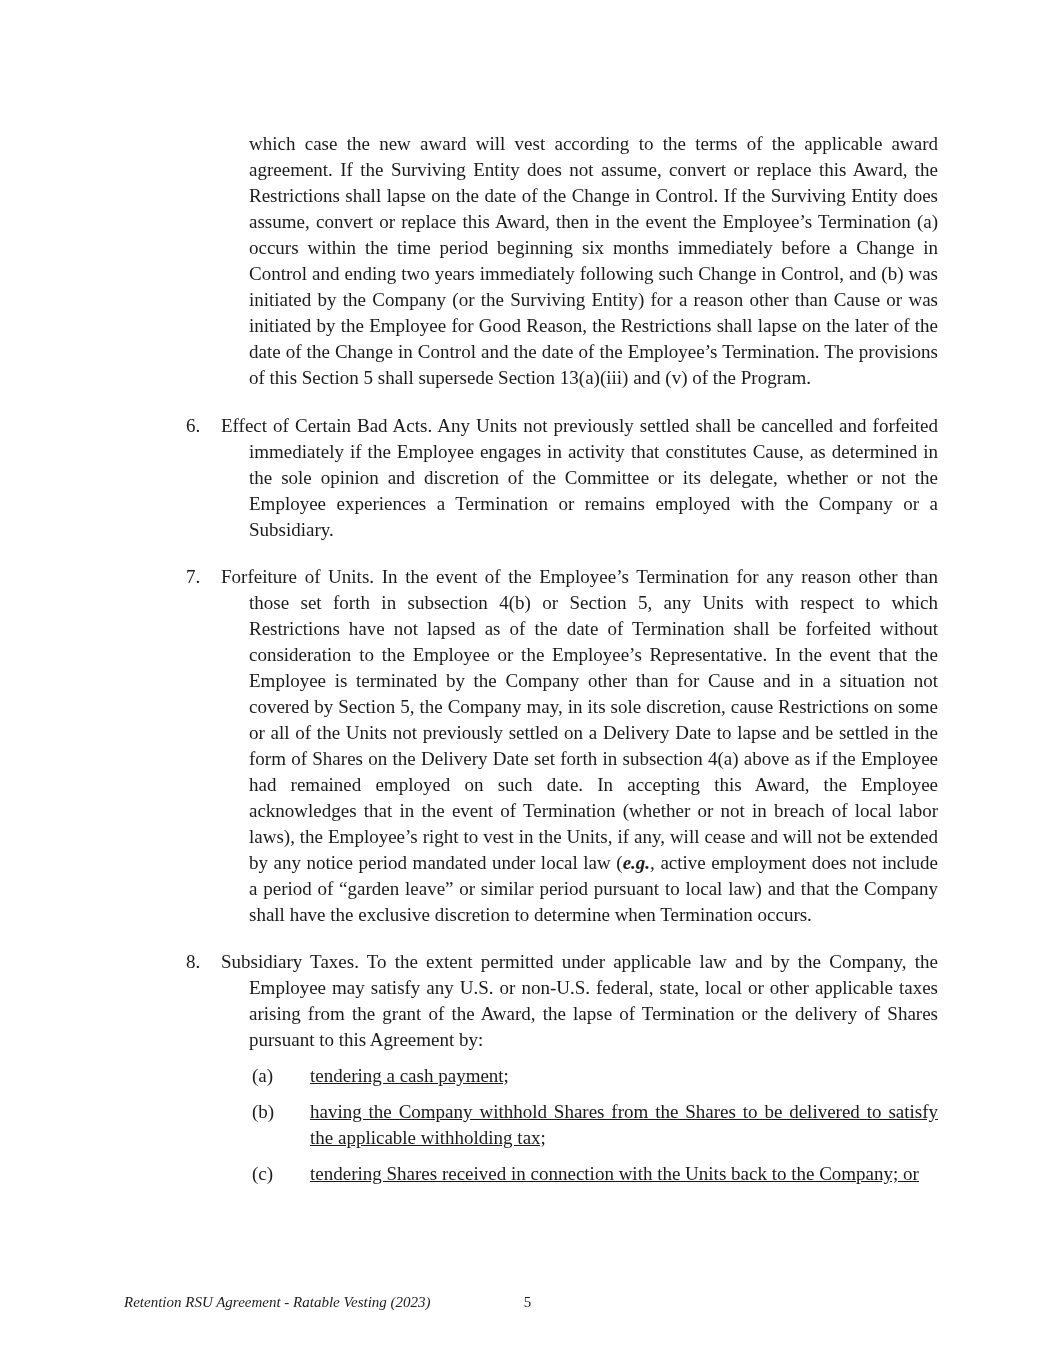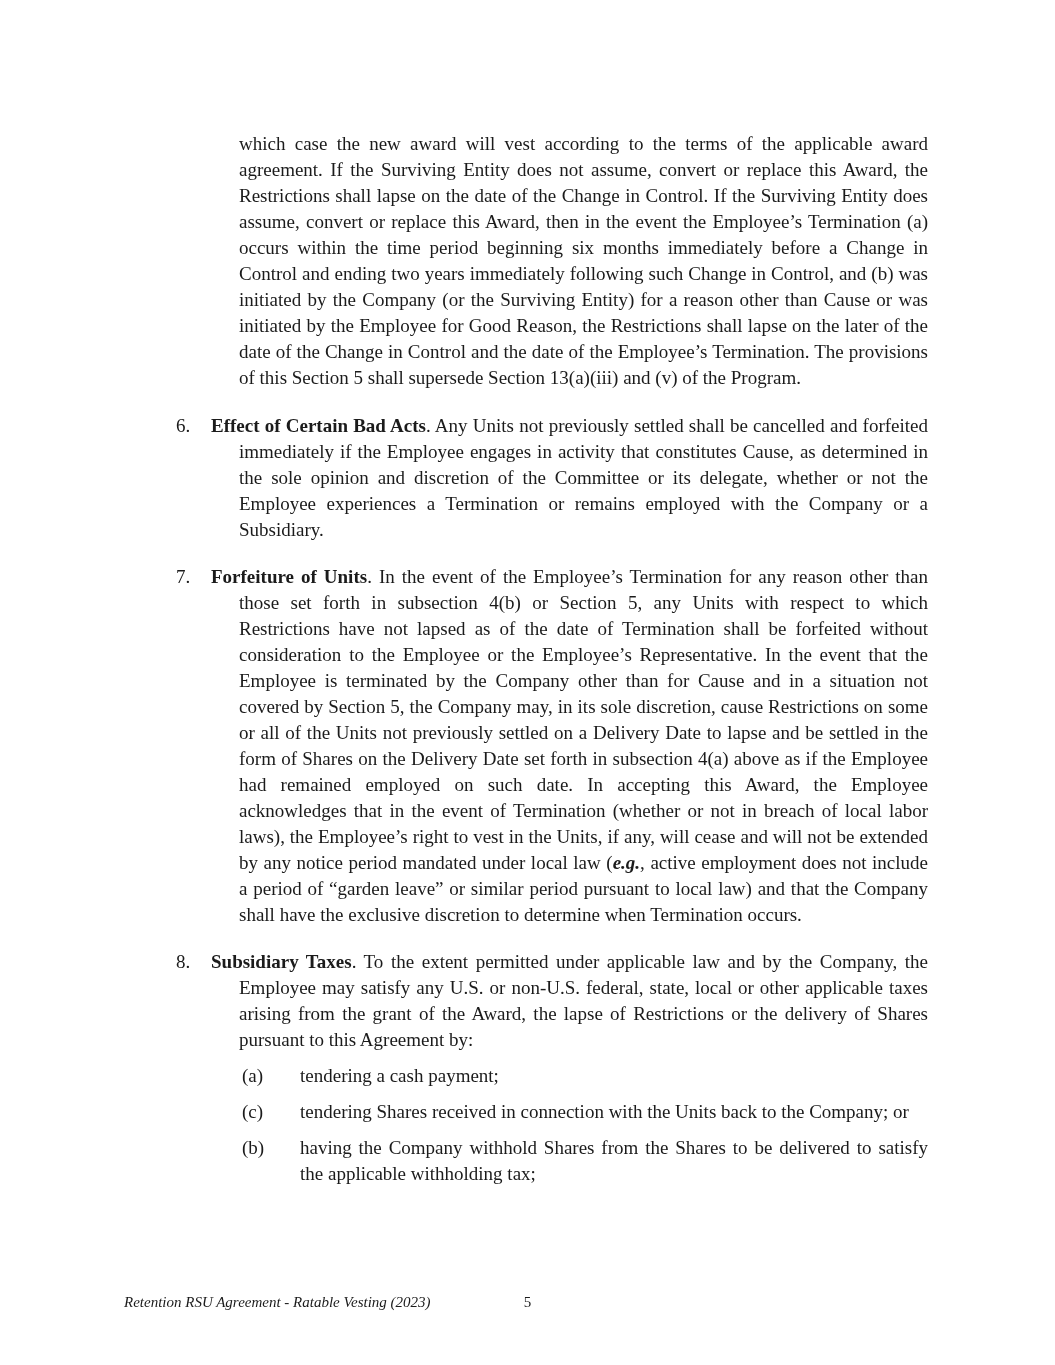--- a/index.html
+++ b/index.html
@@ -21,7 +21,7 @@
   }
   .content {
     position: absolute;
-    left: 114px;
+    left: 124px;
     top: 131px;
     width: 814px;
   }

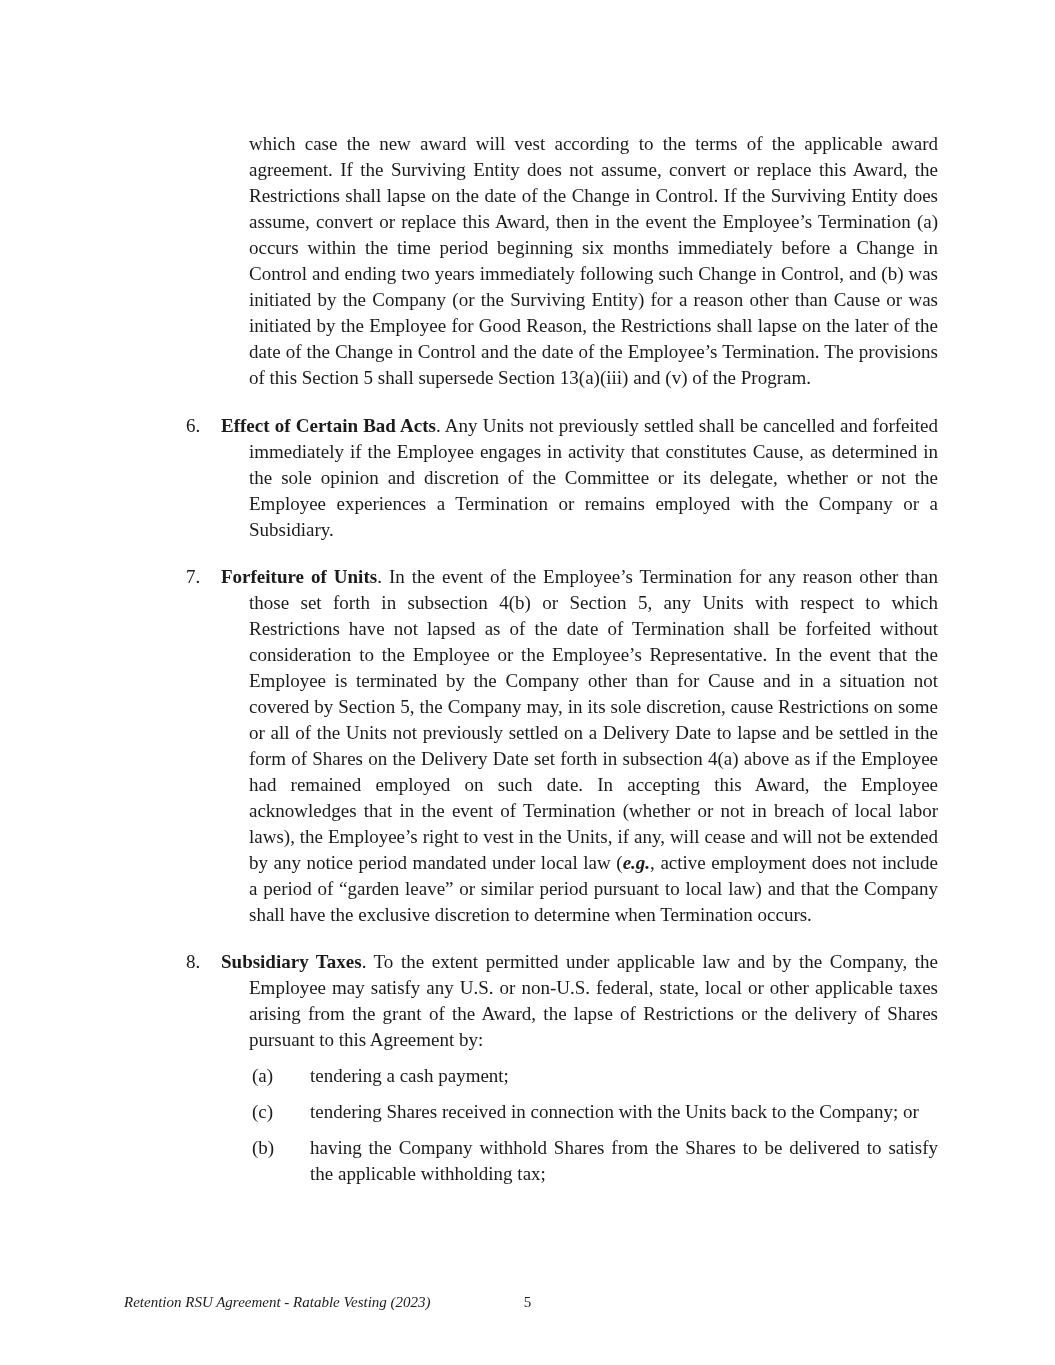--- a/index.html
+++ b/index.html
@@ -43,7 +43,7 @@
     text-indent: 0;
   }
   .section .heading {
-    font-weight: bold;
+    font-weight: normal;
   }
   .em { font-style: italic; font-weight: bold; }
   .subitem {

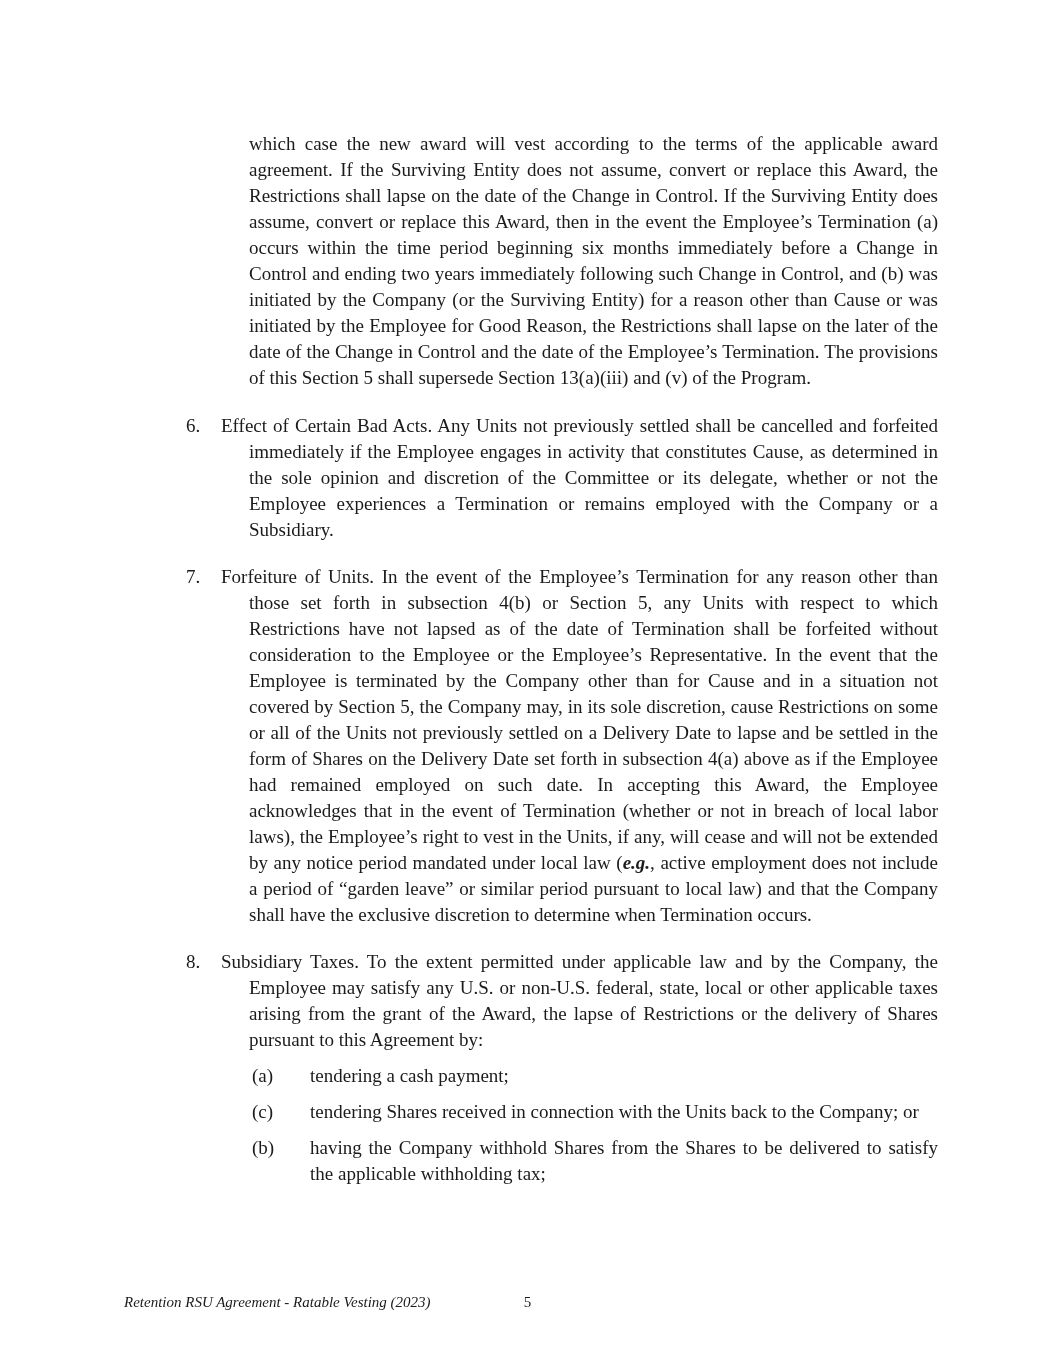--- a/index.html
+++ b/index.html
@@ -86,7 +86,7 @@
 
     <p class="section"><span class="num">7.</span><span class="heading">Forfeiture of Units</span><span>.  In the event of the Employee’s Termination for any reason other than those set forth in subsection 4(b) or Section 5, any Units with respect to which Restrictions have not lapsed as of the date of Termination shall be forfeited without consideration to the Employee or the Employee’s Representative.  In the event that the Employee is terminated by the Company other than for Cause and in a situation not covered by Section 5, the Company may, in its sole discretion, cause Restrictions on some or all of the Units not previously settled on a Delivery Date to lapse and be settled in the form of Shares on the Delivery Date set forth in subsection 4(a) above as if the Employee had remained employed on such date.  In accepting this Award, the Employee acknowledges that in the event of Termination (whether or not in breach of local labor laws), the Employee’s right to vest in the Units, if any, will cease and will not be extended by any notice period mandated under local law (</span><span class="em">e.g.</span><span>, active employment does not include a period of “garden leave” or similar period pursuant to local law) and that the Company shall have the exclusive discretion to determine when Termination occurs.</span></p>
 
-    <p class="section tight"><span class="num">8.</span><span class="heading">Subsidiary Taxes</span><span>.  To the extent permitted under applicable law and by the Company, the Employee may satisfy any U.S. or non-U.S. federal, state, local or other applicable taxes arising from the grant of the Award, the lapse of Restrictions or the delivery of Shares pursuant to this Agreement by:</span></p>
+    <p class="section tight"><span class="num">8.</span><span class="heading">Subsidiary Taxes</span><span>.  To the extent permitted under applicable law and by the Company, the Employee may satisfy any U.S. or non-U.S. federal, state, local or other applicable taxes arising from the grant of the Award, the lapse of Termination or the delivery of Shares pursuant to this Agreement by:</span></p>
 
     <div>
       <p class="subitem"><span class="label">(a)</span><span>tendering a cash payment;</span></p>

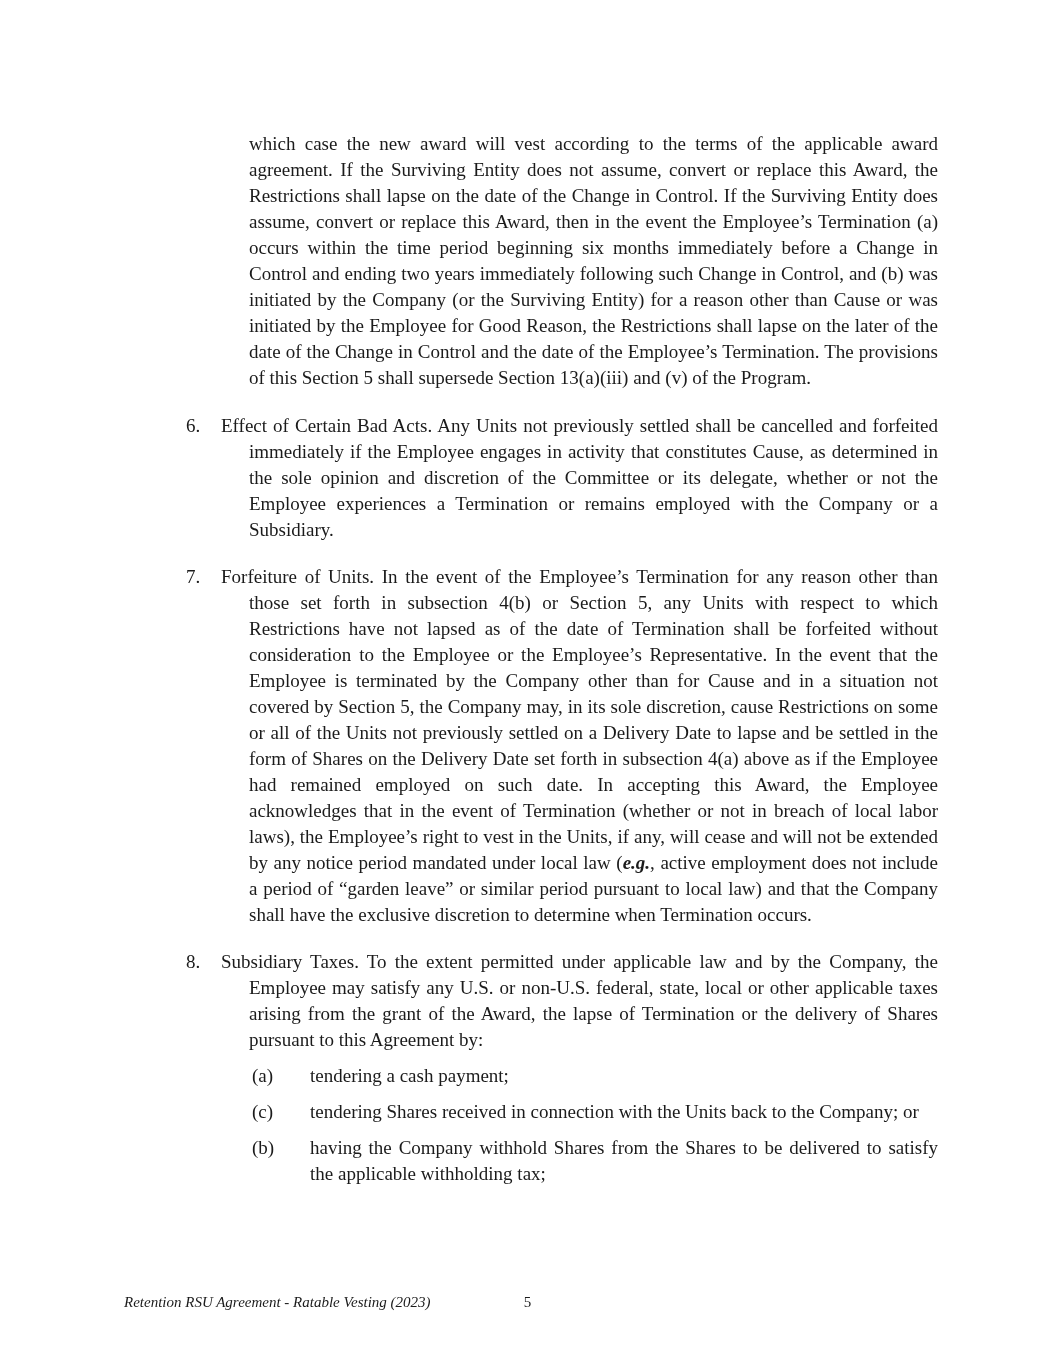--- a/index.html
+++ b/index.html
@@ -50,6 +50,7 @@
     margin: 0 0 10px 186px;
     text-indent: -58px;
     text-align: justify;
+    text-decoration: underline;
   }
   .subitem .label {
     display: inline-block;

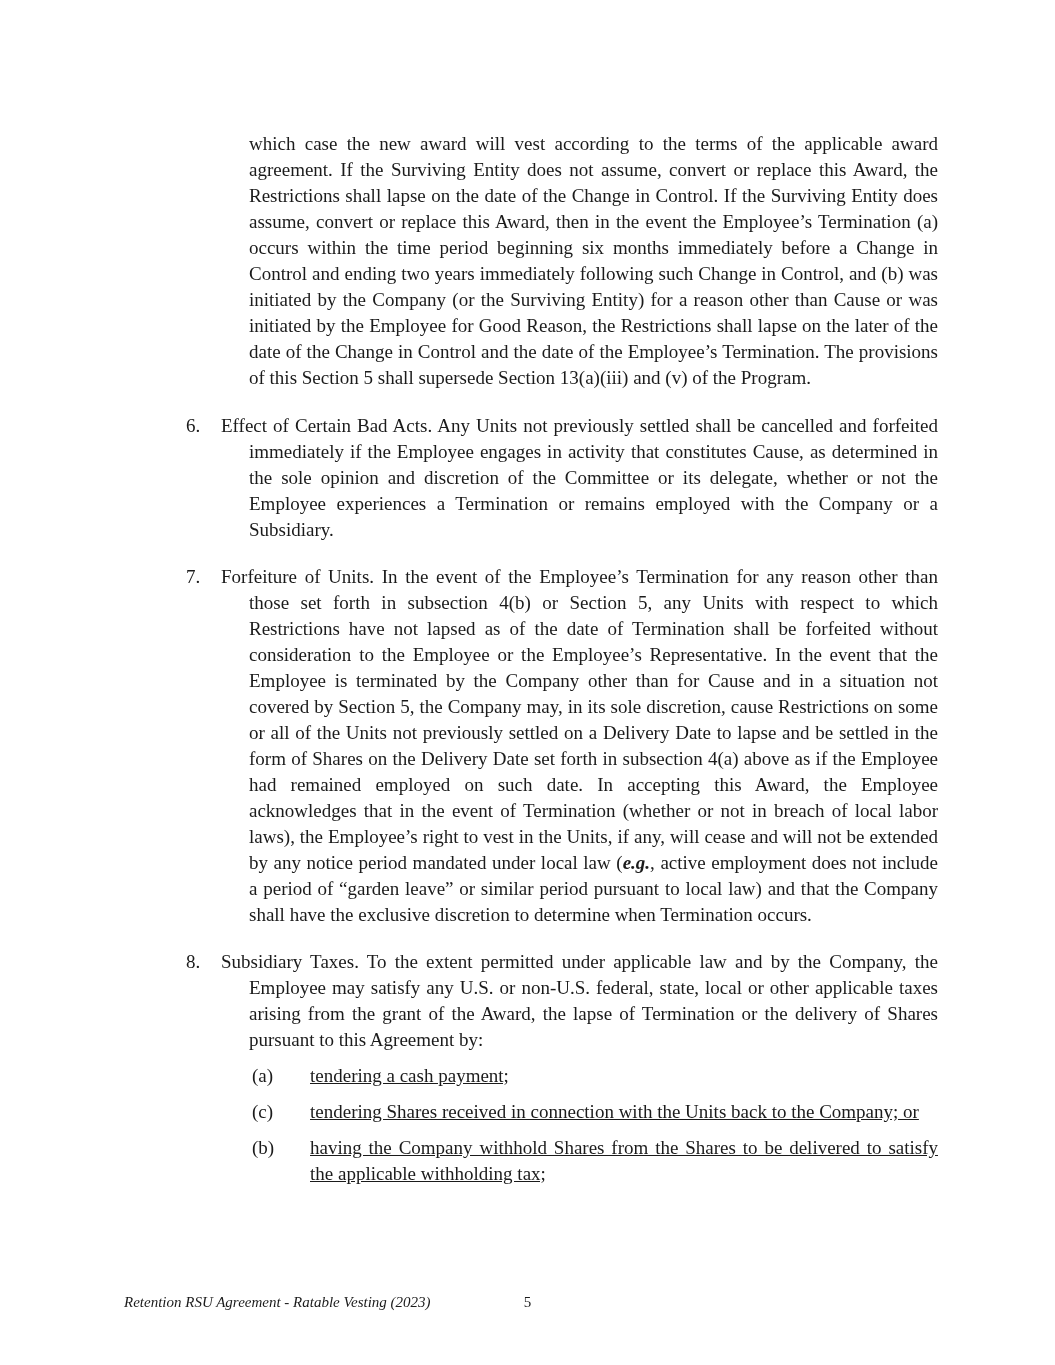--- a/index.html
+++ b/index.html
@@ -92,9 +92,9 @@
     <div>
       <p class="subitem"><span class="label">(a)</span><span>tendering a cash payment;</span></p>
 
+      <p class="subitem"><span class="label">(b)</span><span>having the Company withhold Shares from the Shares to be delivered to satisfy the applicable withholding tax;</span></p>
+
       <p class="subitem"><span class="label">(c)</span><span>tendering Shares received in connection with the Units back to the Company; or</span></p>
-
-      <p class="subitem"><span class="label">(b)</span><span>having the Company withhold Shares from the Shares to be delivered to satisfy the applicable withholding tax;</span></p>
 
     </div>
 

